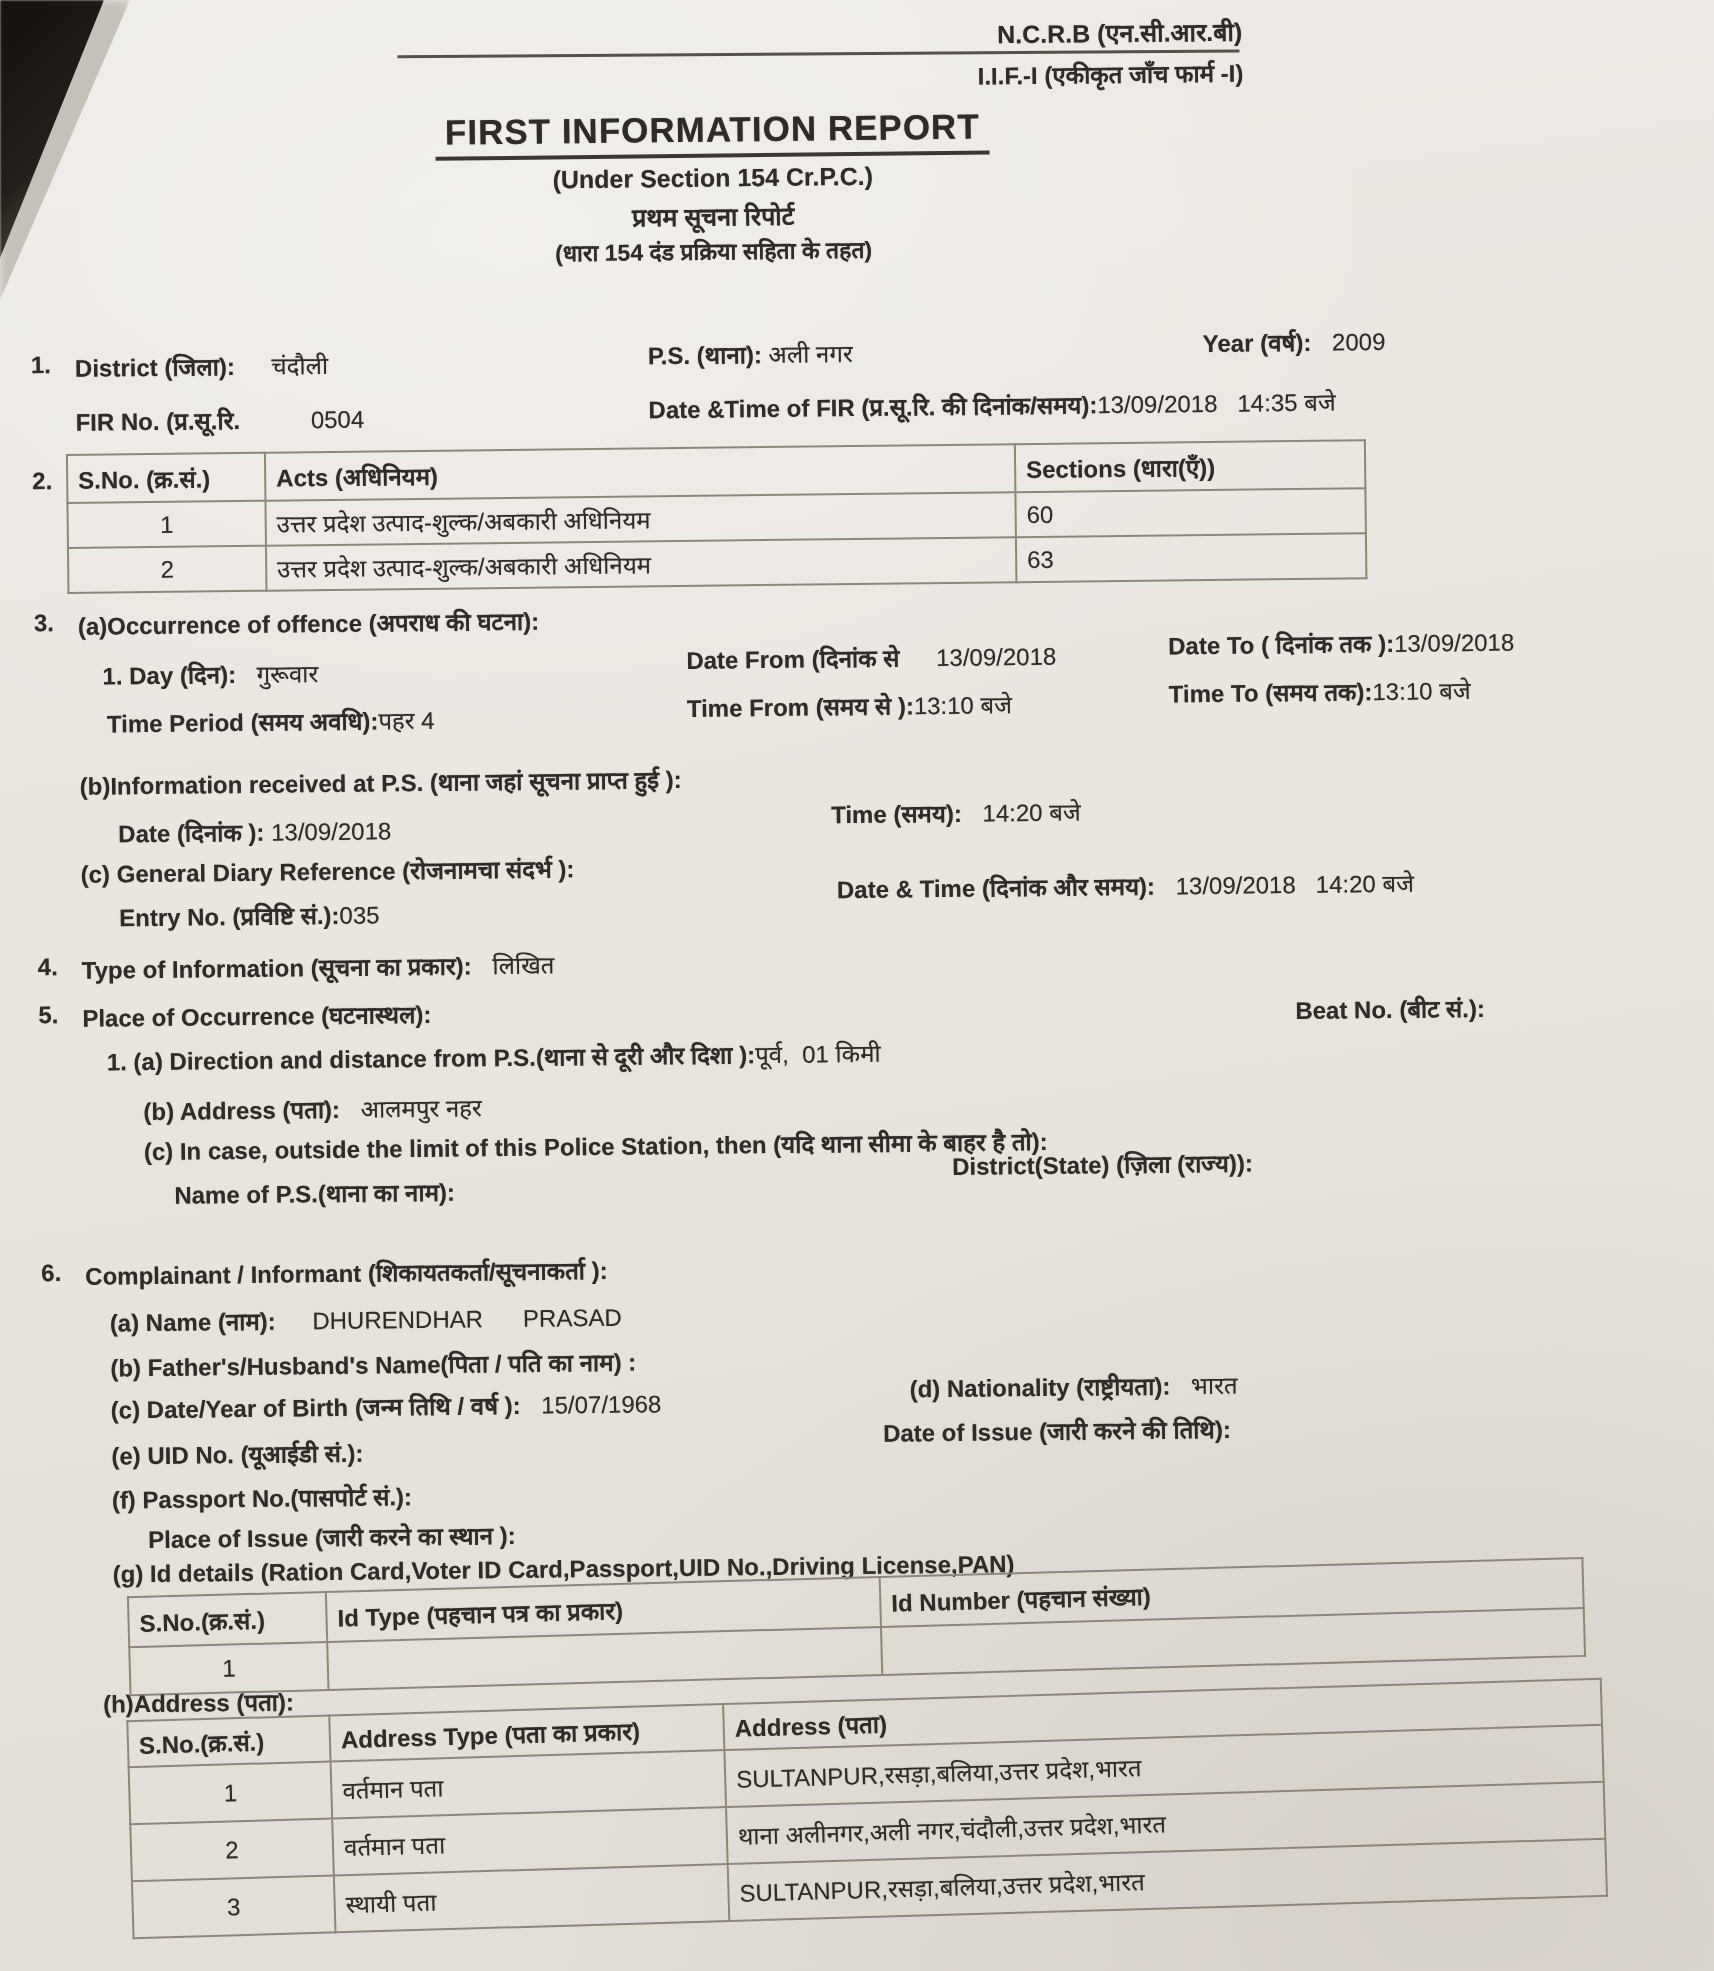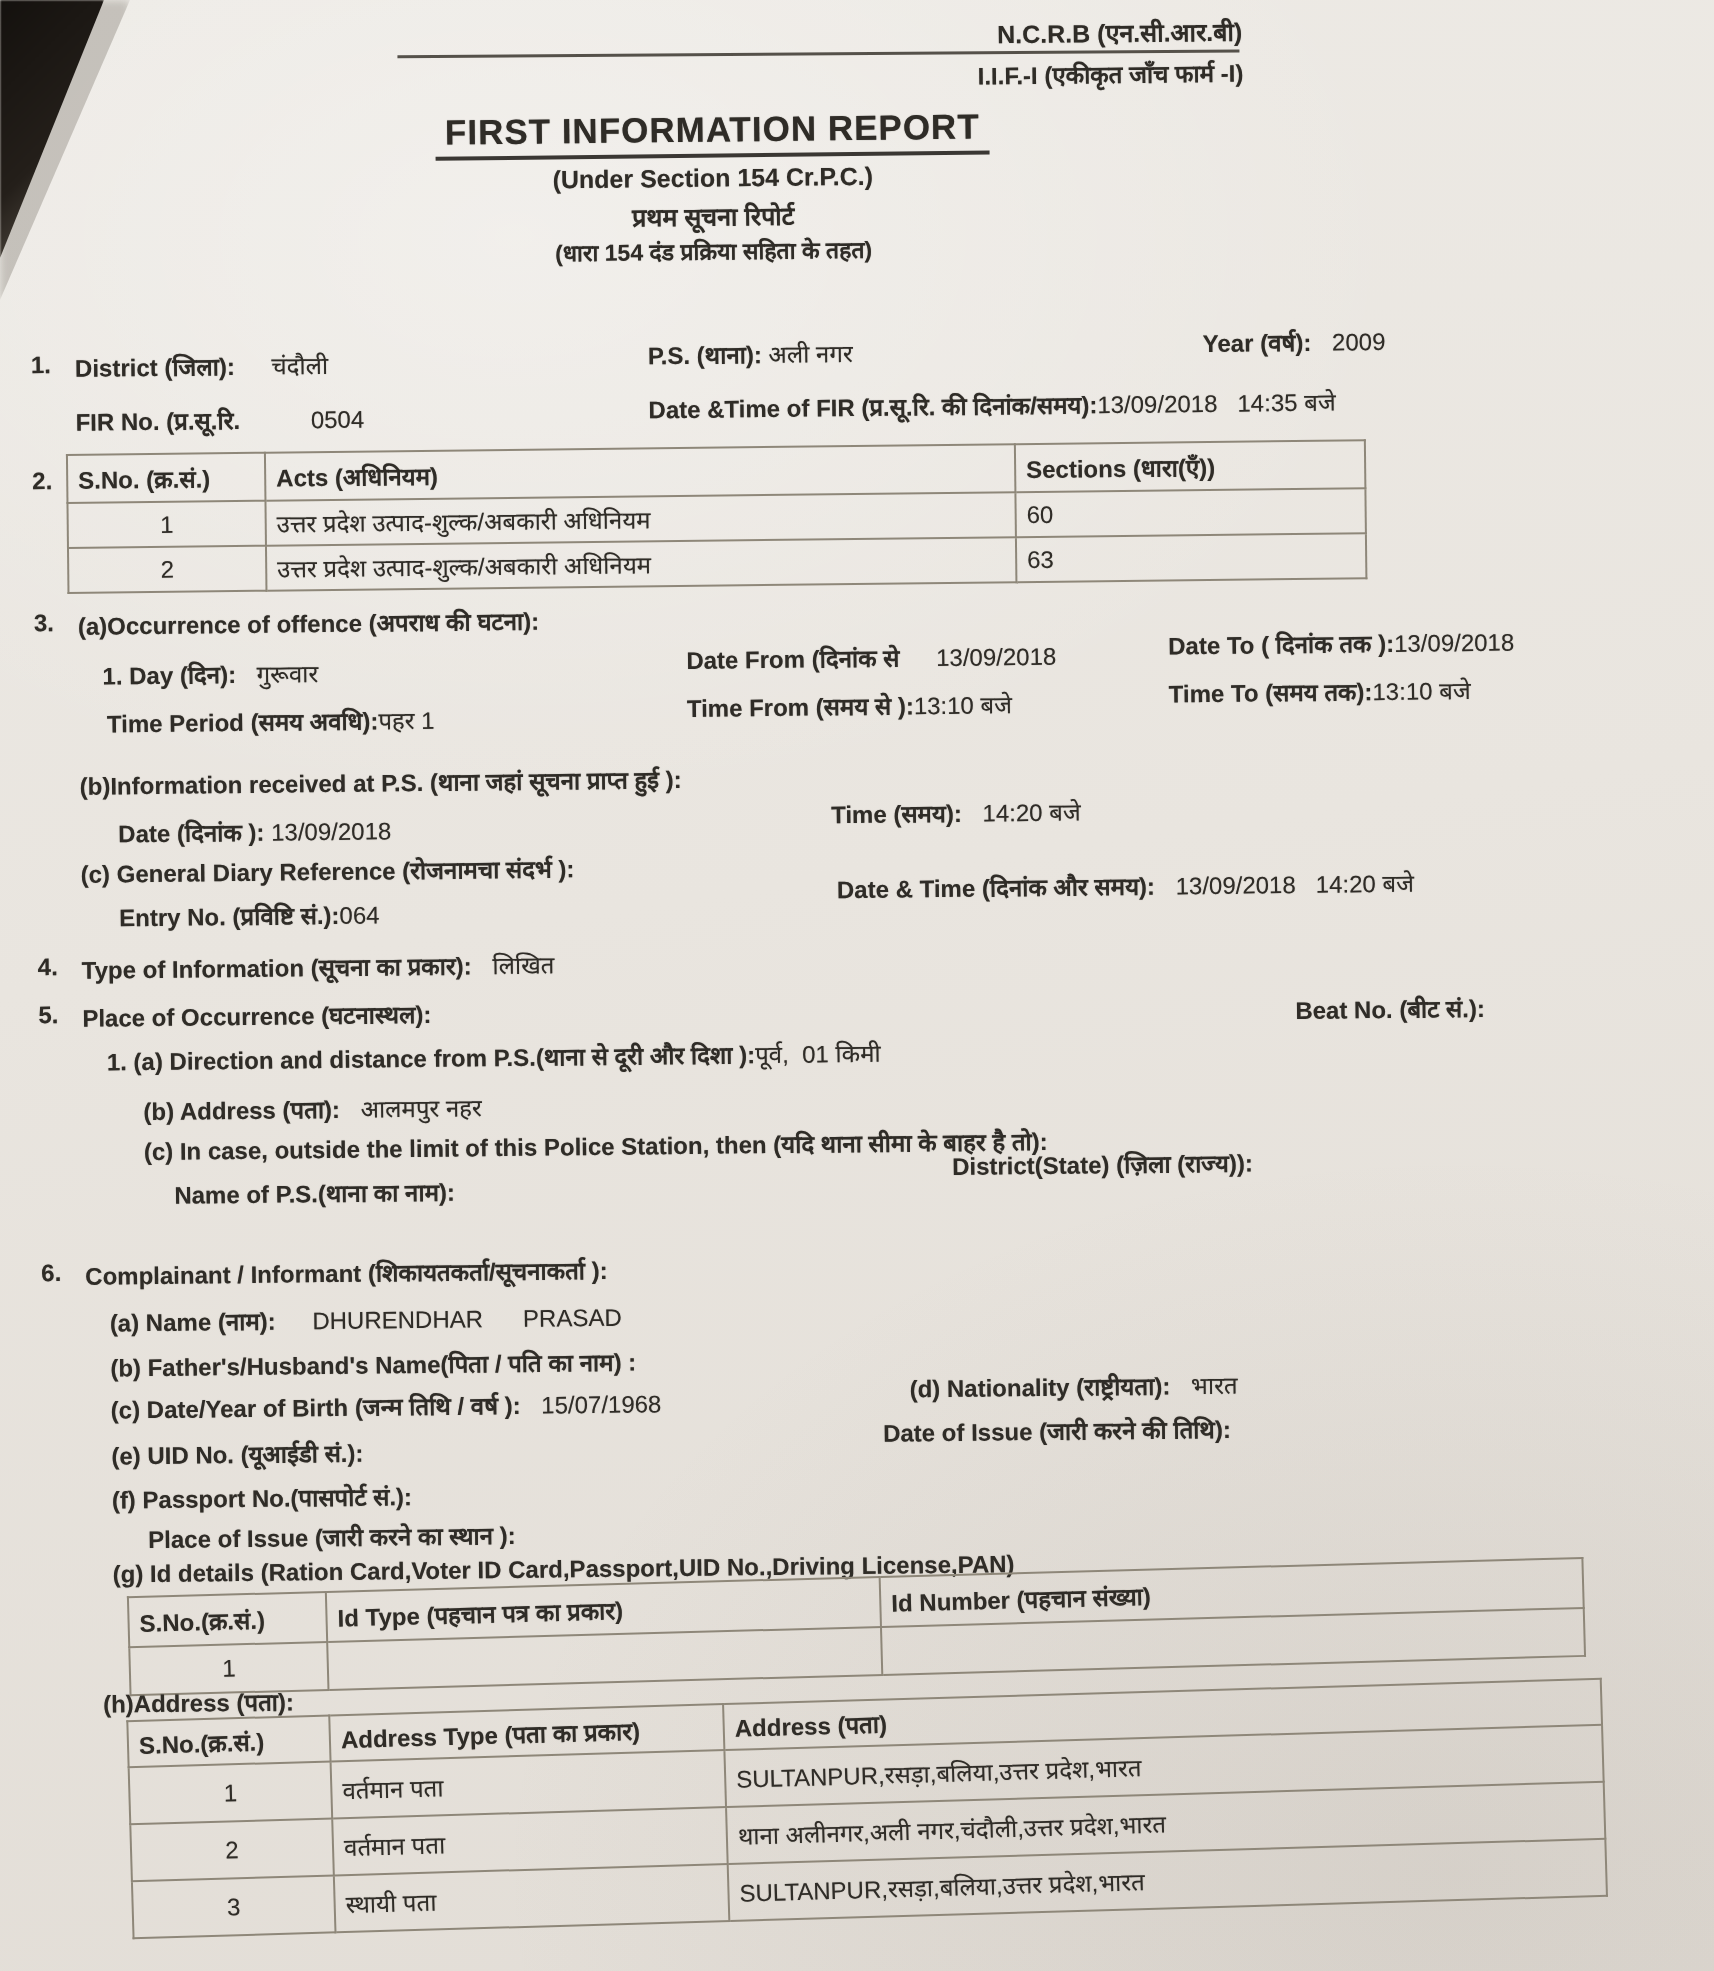--- a/index.html
+++ b/index.html
@@ -139,7 +139,7 @@
   </div>
 
   <div class="line" style="left:110px;top:698px;">
-    <span>Time Period (समय अवधि):</span><span class="val">पहर 1</span>
+    <span>Time Period (समय अवधि):</span><span class="val">पहर 4</span>
   </div>
   <div class="line" style="left:690px;top:689px;">
     <span>Time From (समय से ):</span><span class="val">13:10 बजे</span>

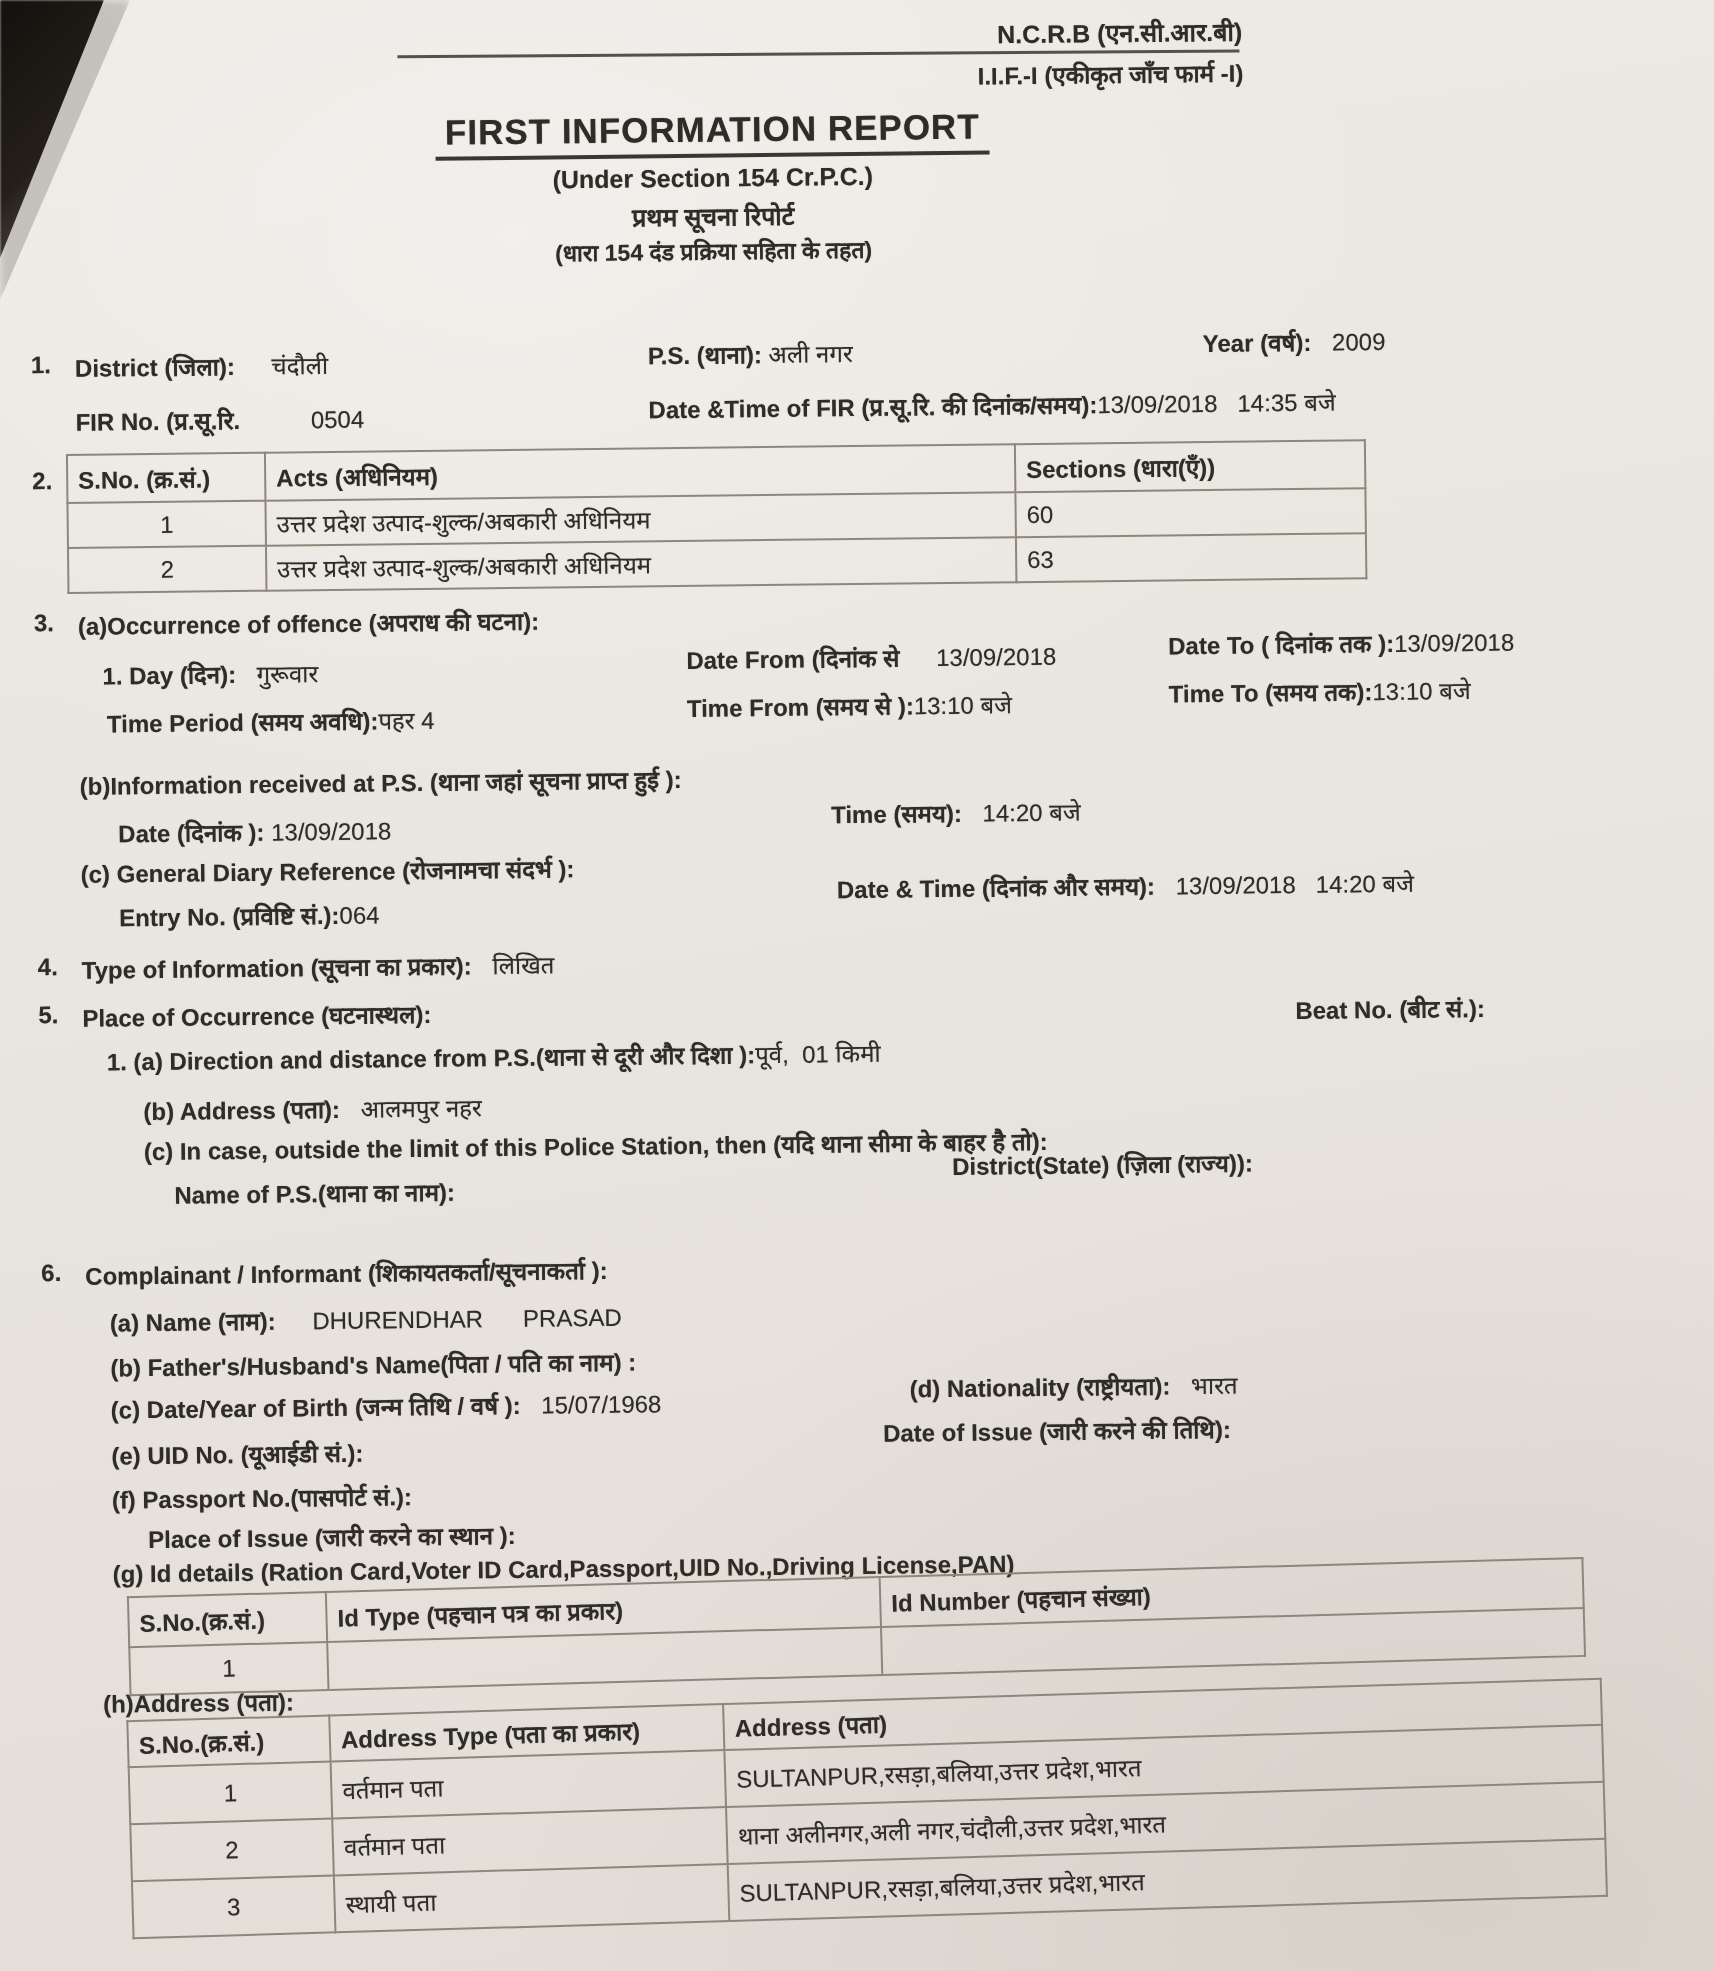--- a/index.html
+++ b/index.html
@@ -160,7 +160,7 @@
 
   <div class="line" style="left:82px;top:848px;">(c) General Diary Reference (रोजनामचा संदर्भ ):</div>
   <div class="line" style="left:120px;top:892px;">
-    <span>Entry No. (प्रविष्टि सं.):</span><span class="val">064</span>
+    <span>Entry No. (प्रविष्टि सं.):</span><span class="val">035</span>
   </div>
   <div class="line" style="left:838px;top:872px;">
     <span>Date &amp; Time (दिनांक और समय):</span>

